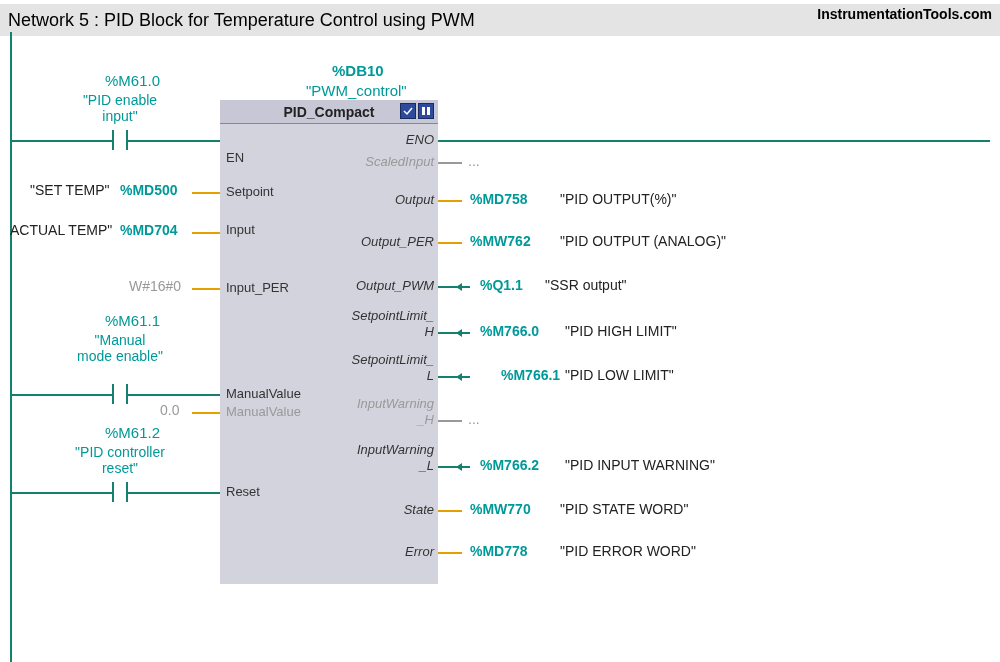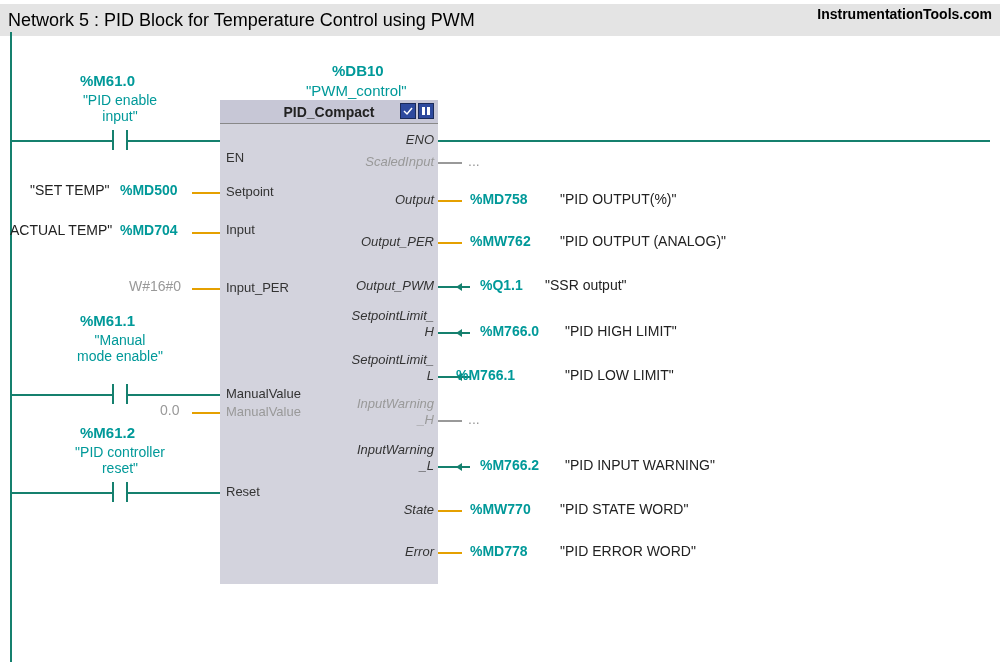--- a/index.html
+++ b/index.html
@@ -36,7 +36,7 @@
 .addr { position: absolute; font-size: 14px; color: #009999; font-weight: bold; }
 .addr.gray { color: #999; font-weight: normal; }
 .comment { position: absolute; font-size: 14px; color: #222; }
-.contact-label-addr { position: absolute; font-size: 15px; color: #009999; font-weight: bold; text-align: left; }
+.contact-label-addr { position: absolute; font-size: 15px; color: #009999; font-weight: normal; text-align: right; }
 .contact-label-name { position: absolute; font-size: 14px; color: #009999; text-align: center; }
 
 .rung { position: absolute; height: 2px; background: #15806e; }

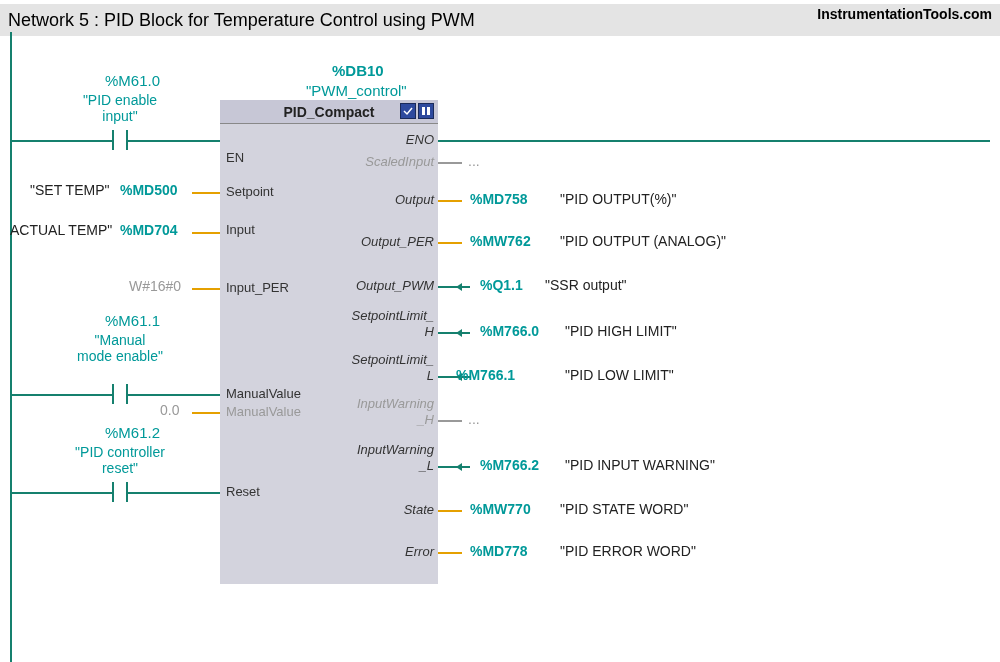--- a/index.html
+++ b/index.html
@@ -161,7 +161,7 @@
 
 <div class="rung" style="left:438px; top:376px; width:24px"></div>
 <div class="pin" style="left:462px; top:376px"></div>
-<div class="addr" style="left:456px; top:367px">%M766.1</div>
+<div class="addr" style="left:501px; top:367px">%M766.1</div>
 <div class="comment" style="left:565px; top:367px">"PID LOW LIMIT"</div>
 
 <div class="addr gray" style="left:160px; top:402px">0.0</div>

